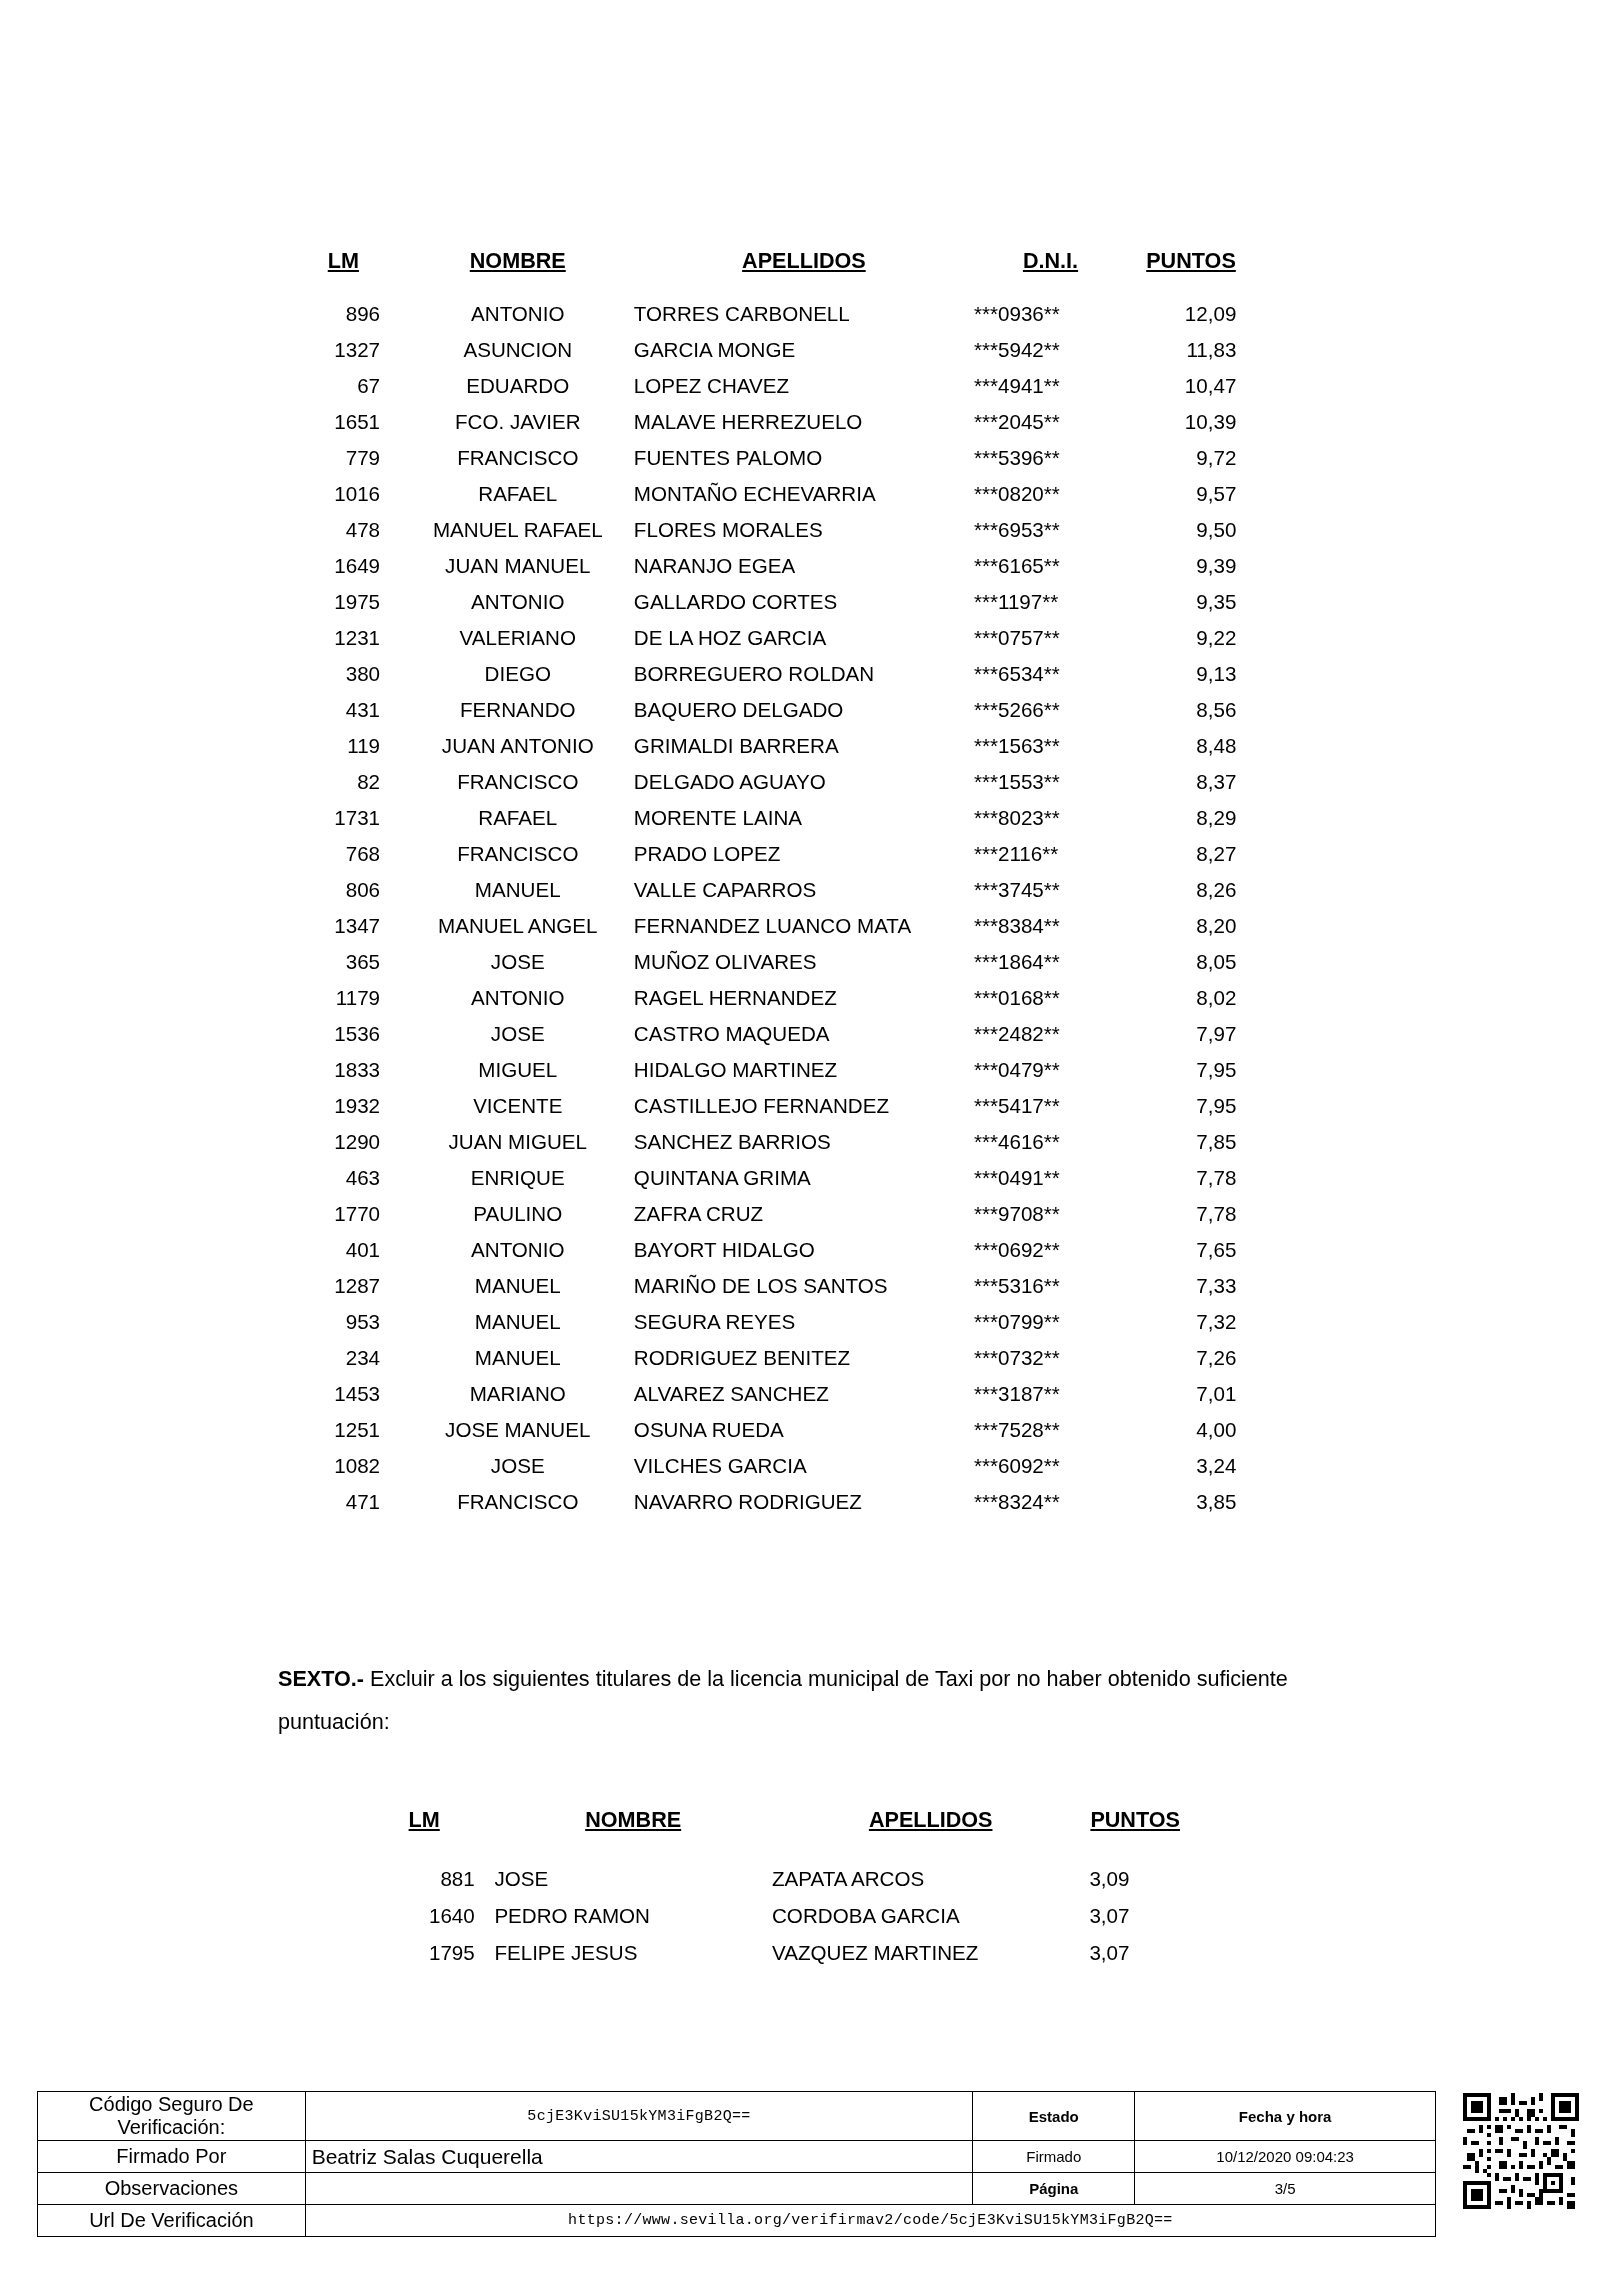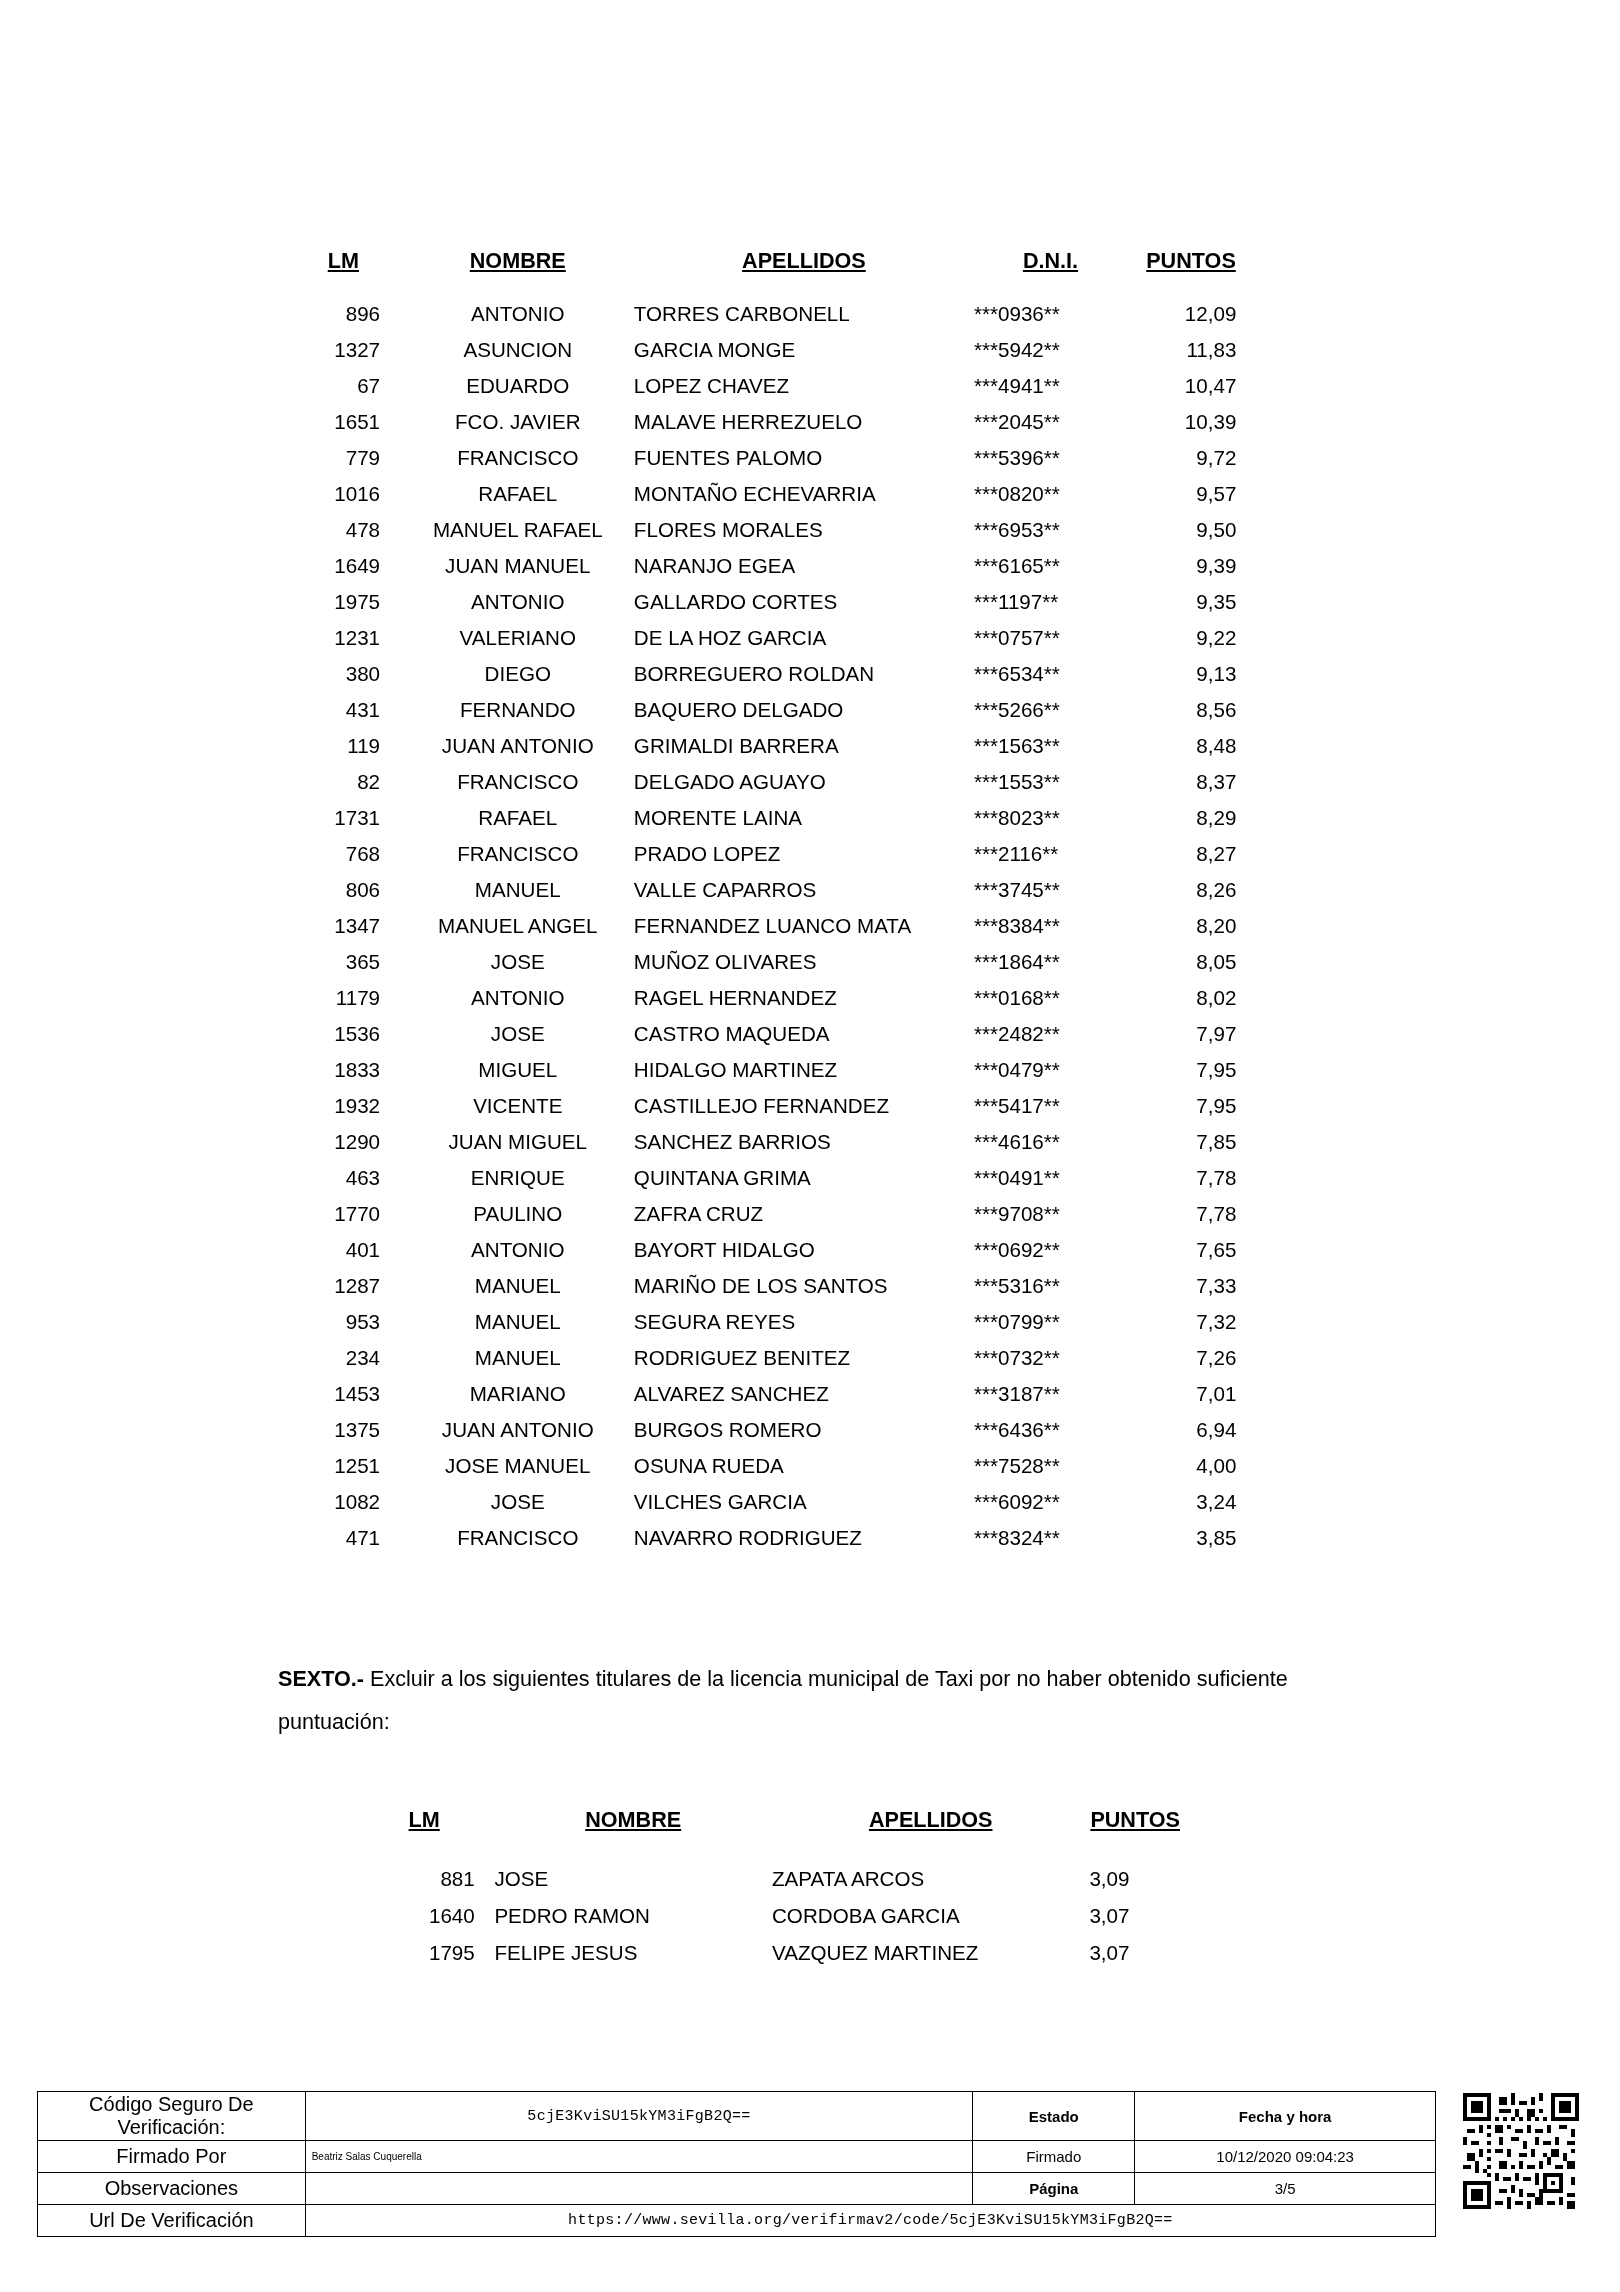--- a/index.html
+++ b/index.html
@@ -393,13 +393,6 @@
           <td class="c-ape">ALVAREZ SANCHEZ</td>
           <td class="c-dni">***3187**</td>
           <td class="c-pun">7,01</td>
-        </tr>
-        <tr>
-          <td class="c-lm">1375</td>
-          <td class="c-nom">JUAN ANTONIO</td>
-          <td class="c-ape">BURGOS ROMERO</td>
-          <td class="c-dni">***6436**</td>
-          <td class="c-pun">6,94</td>
         </tr>
         <tr>
           <td class="c-lm">1251</td>

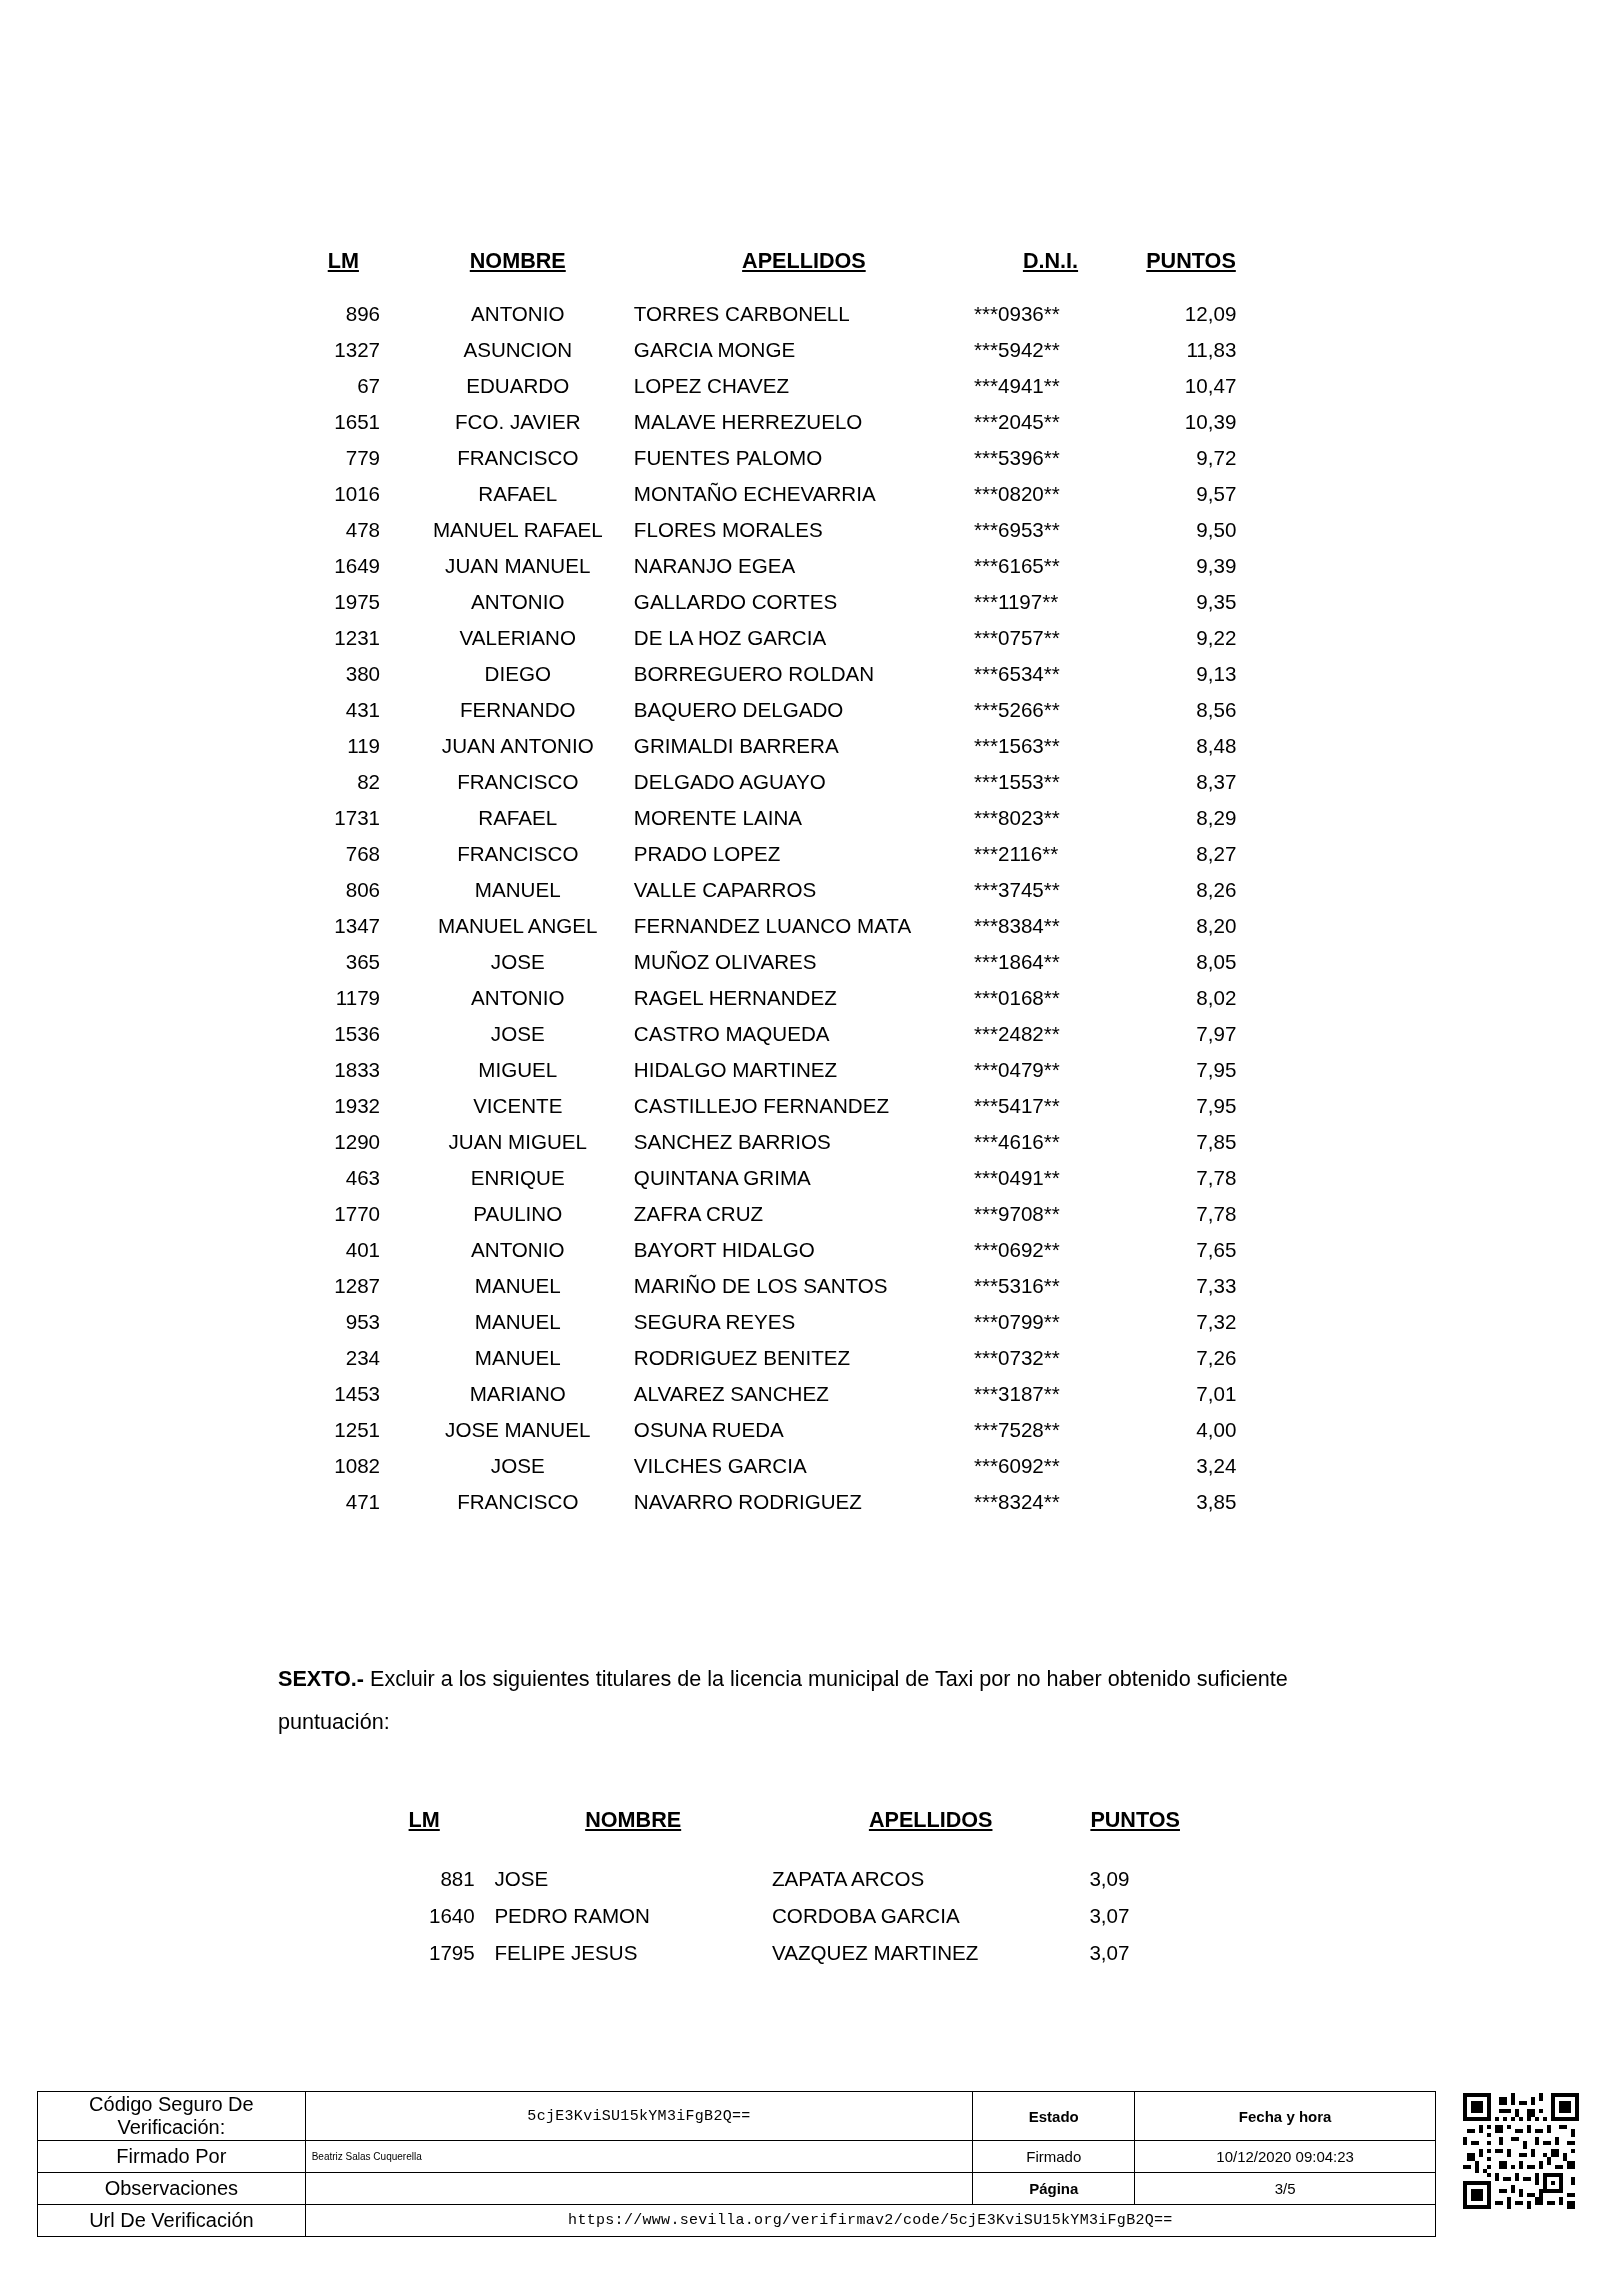--- a/index.html
+++ b/index.html
@@ -128,7 +128,7 @@
   }
   .ft-value {
     width: 667px;
-    font-size: 10px;
+    font-size: 21px;
   }
   .ft-mono {
     font-family: "Liberation Mono", monospace;

